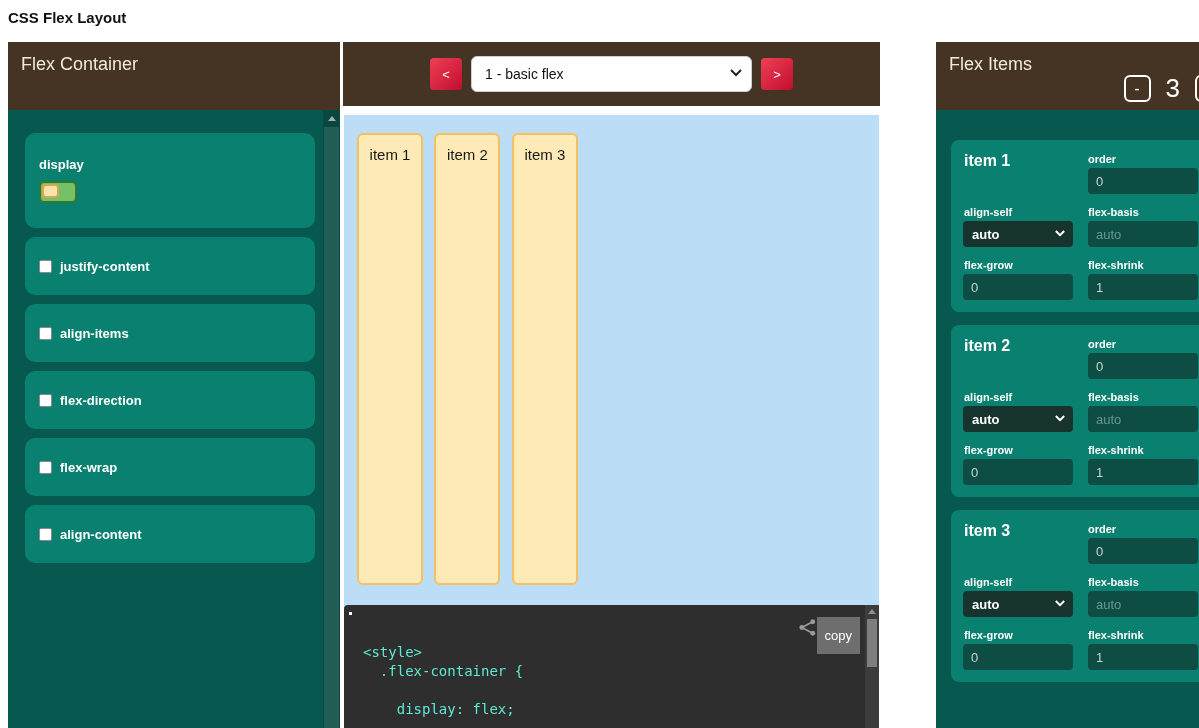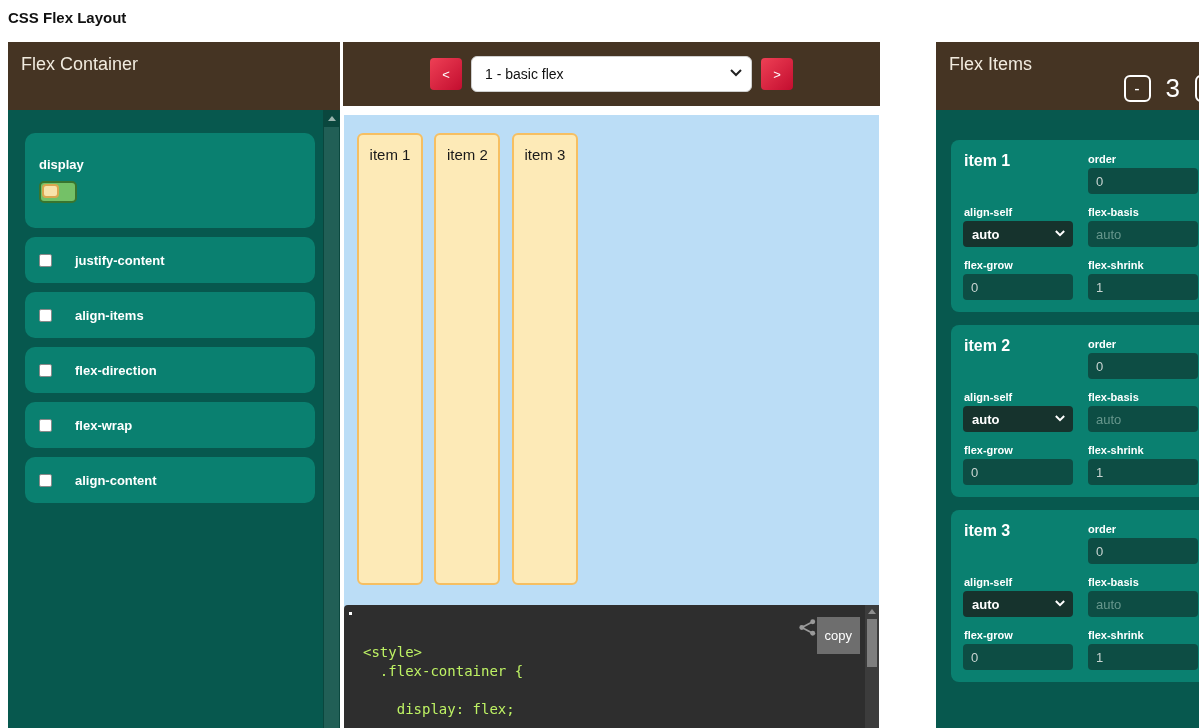--- a/index.html
+++ b/index.html
@@ -37,7 +37,7 @@
   .radio { width:14px; height:14px; border-radius:50%; border:2px solid #2673f0;
     background:radial-gradient(circle,#2673f0 0 3px,#fff 3.5px); cursor:pointer; }
   .radio-row .card-label { color:#fff; font-weight:bold; font-size:13px; }
-  .check-card { height:46px; display:flex; align-items:center; padding:0 14px; gap:23px; }
+  .check-card { height:58px; display:flex; align-items:center; padding:0 14px; gap:8px; }
   .checkbox { width:13px; height:13px; background:#fff; border:1px solid #8a8a8a;
     border-radius:2px; flex:0 0 auto; cursor:pointer; }
   .check-card .card-label { color:#fff; font-weight:bold; font-size:13px; }

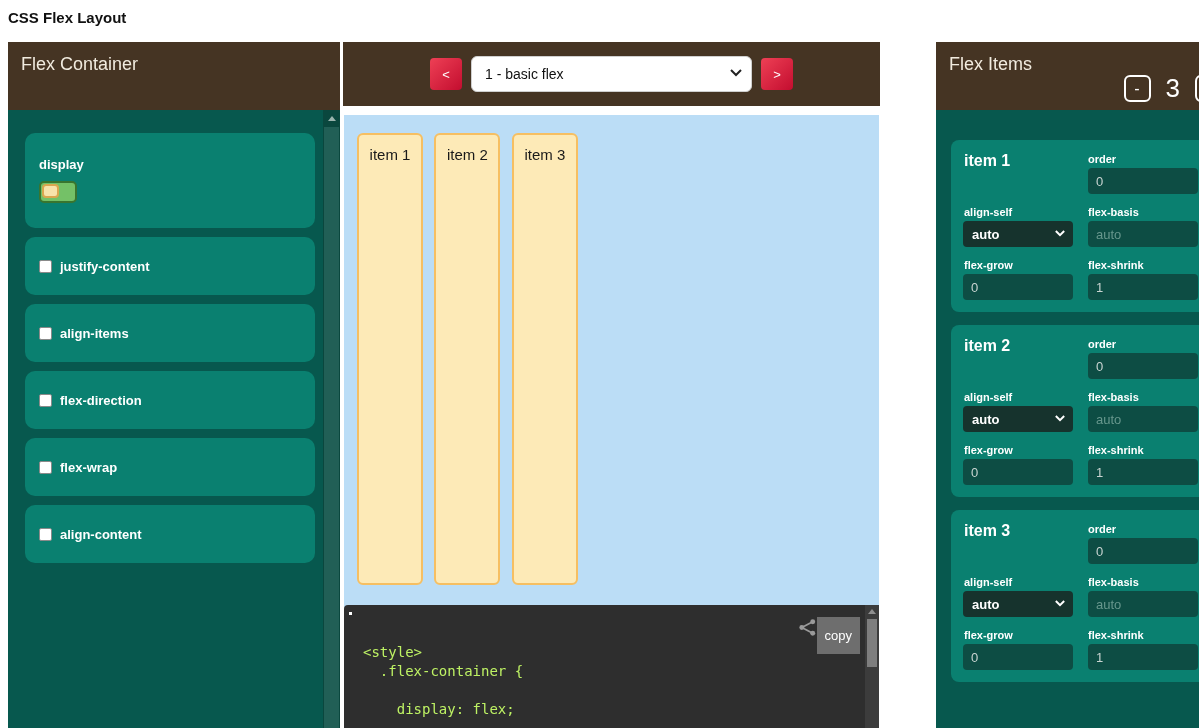--- a/index.html
+++ b/index.html
@@ -63,7 +63,7 @@
   #code-block { position:absolute; left:344px; top:605px; width:535px; height:123px;
     background:#2e2e2e; border-radius:4px 4px 0 0; }
   #code-block .corner-dot { position:absolute; left:5px; top:7px; width:3px; height:3px; background:#fff; }
-  #code-block pre { position:absolute; left:19px; top:38px; color:#bef264; font-size:14px;
+  #code-block pre { position:absolute; left:19px; top:38px; color:#5eead4; font-size:14px;
     line-height:19px; font-family:"DejaVu Sans Mono","Liberation Mono",monospace; }
   .share-icon { position:absolute; right:62px; top:13px; }
   .copy-btn { position:absolute; right:19px; top:12px; background:#6e6e6e; color:#fff;

